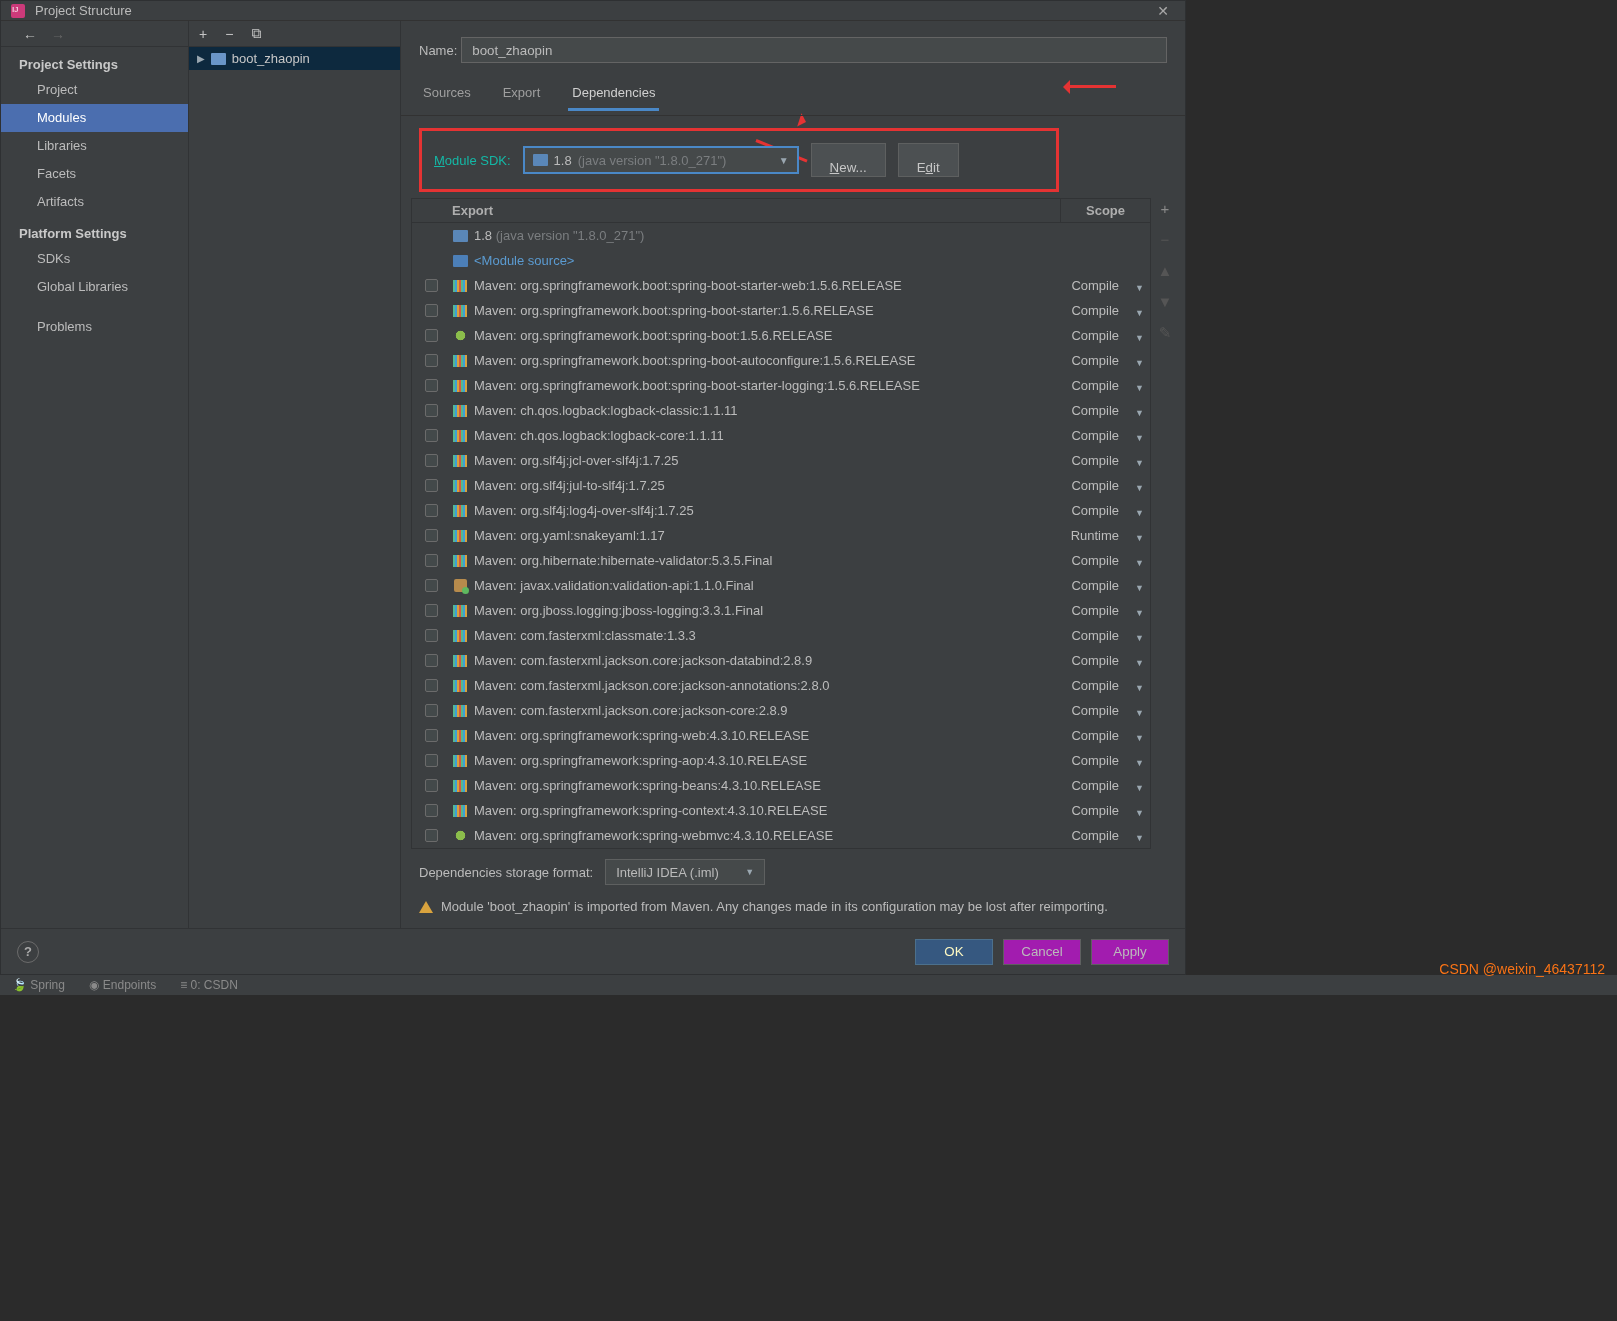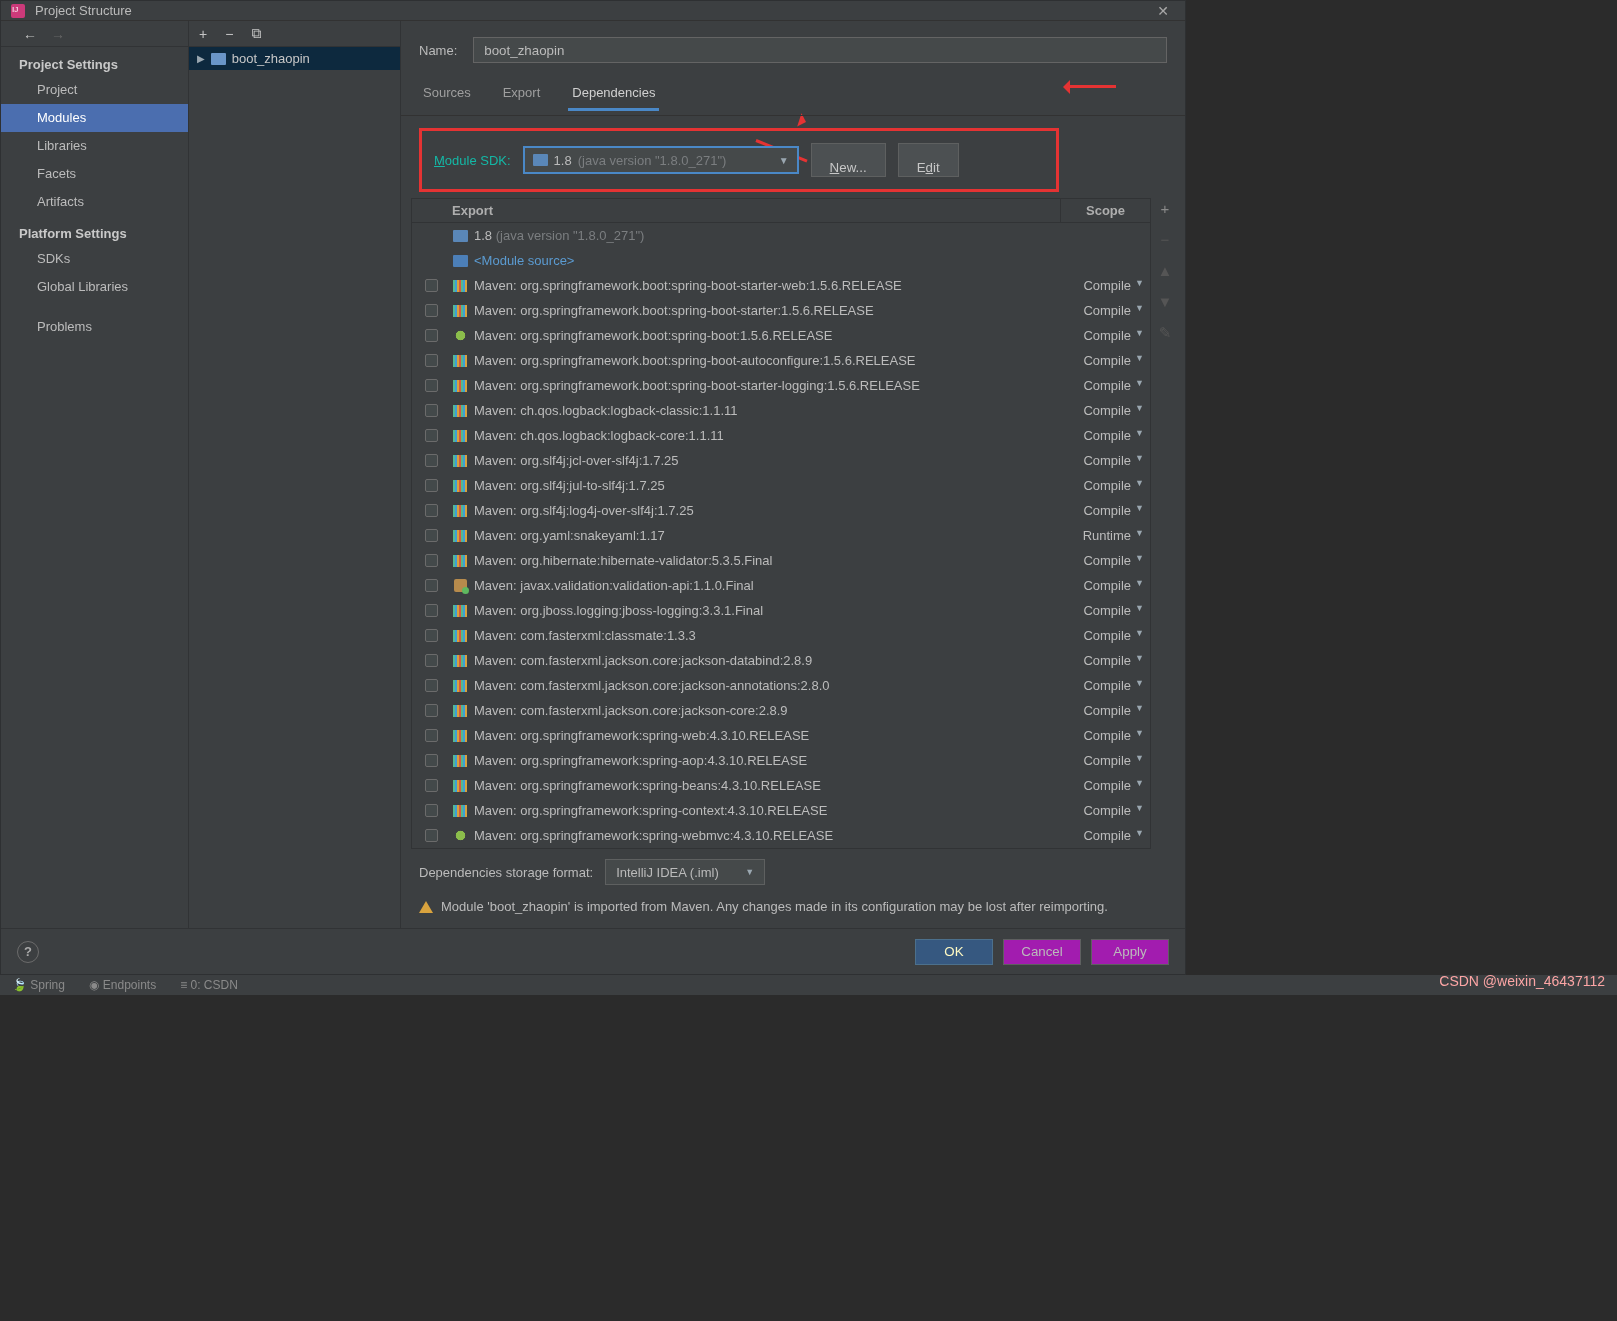--- a/index.html
+++ b/index.html
@@ -127,7 +127,7 @@
     .name-row {
         display: flex;
         align-items: center;
-        gap: 16px;
+        gap: 4px;
         padding: 16px 18px 12px;
     }
     .name-row label { color: #bbbbbb; }

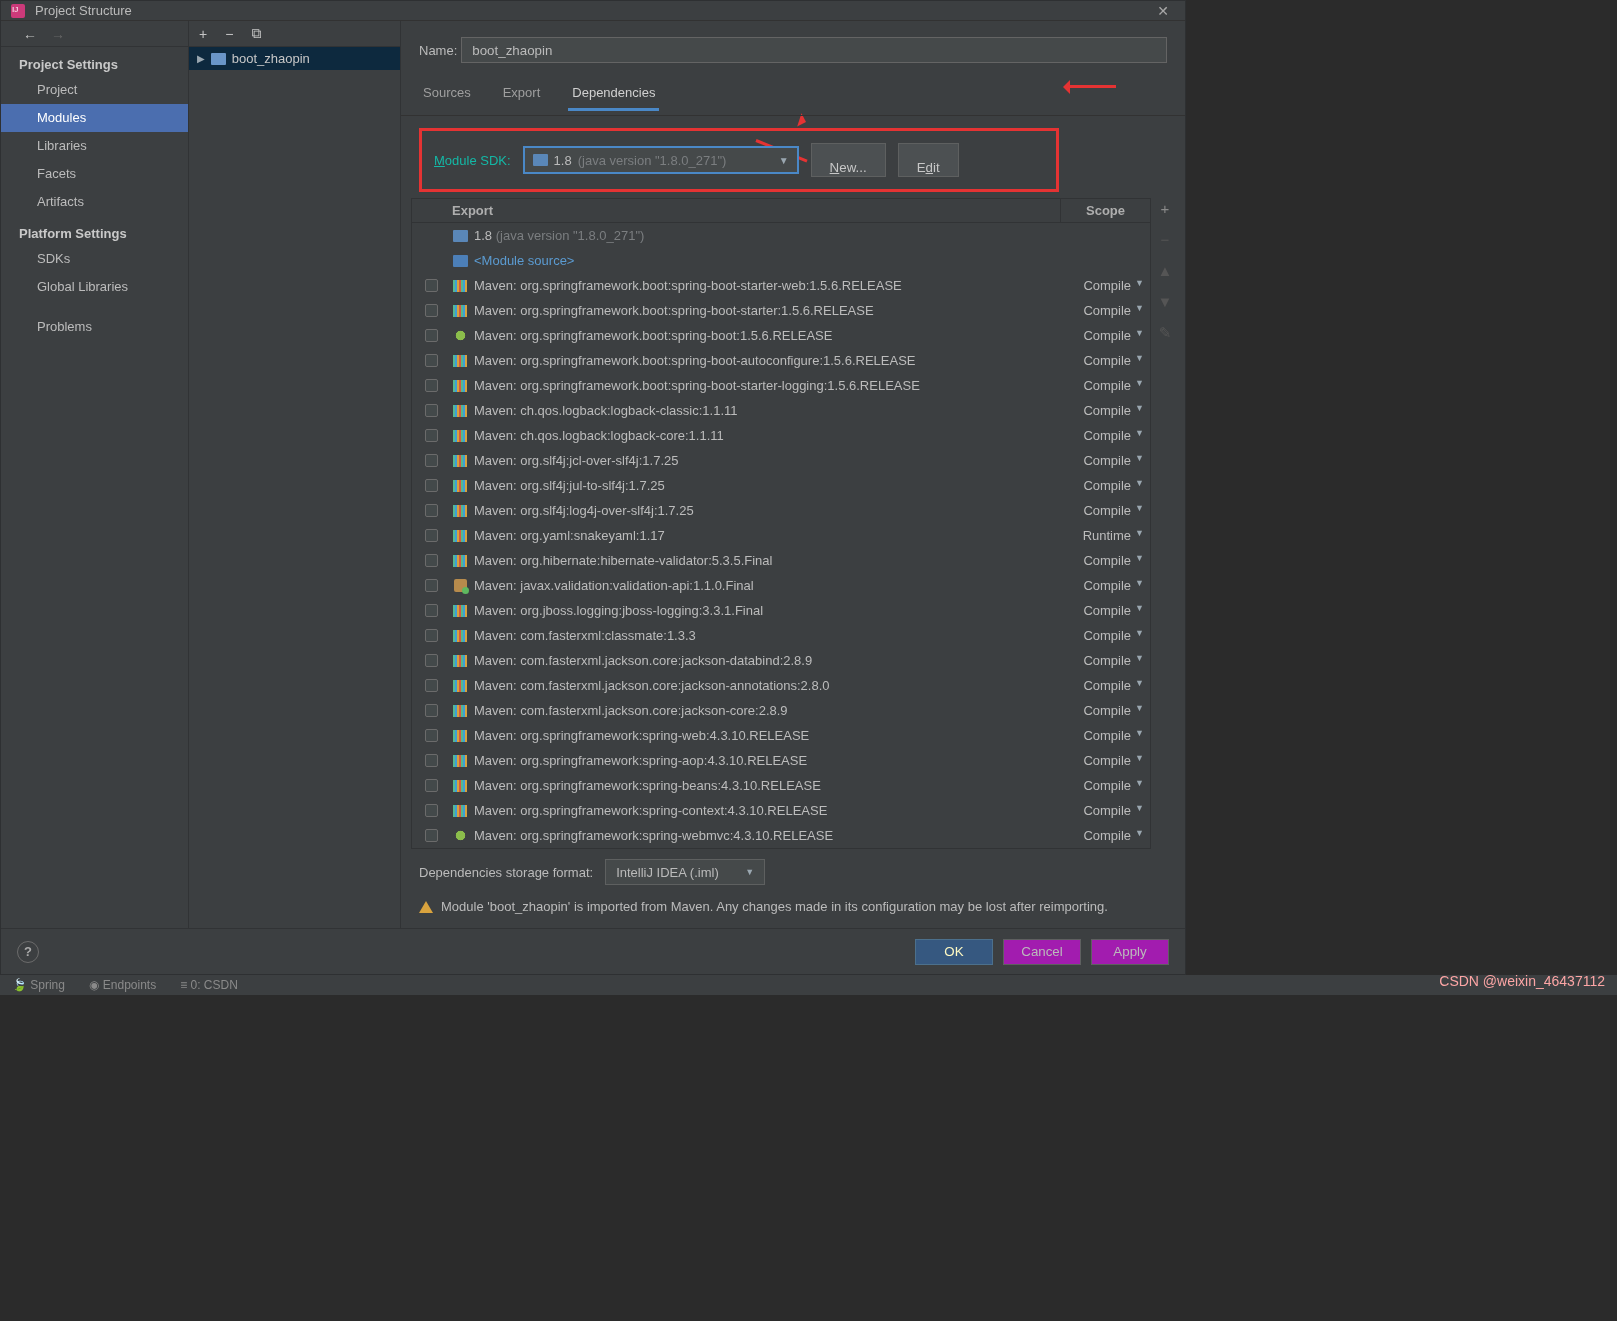--- a/index.html
+++ b/index.html
@@ -286,9 +286,9 @@
     .dep-row .name.link { color:#5b9bd1;}
     .dep-row .scope {
         width: 90px;
-        display:flex; align-items:flex-start; justify-content:flex-end;
+        display:flex; align-items:flex-end; justify-content:flex-end;
         padding-right: 6px;
-        gap:4px;
+        gap:16px;
     }
     .dep-row .scope .caret{font-size:9px; color:#9aa7b0;}
 

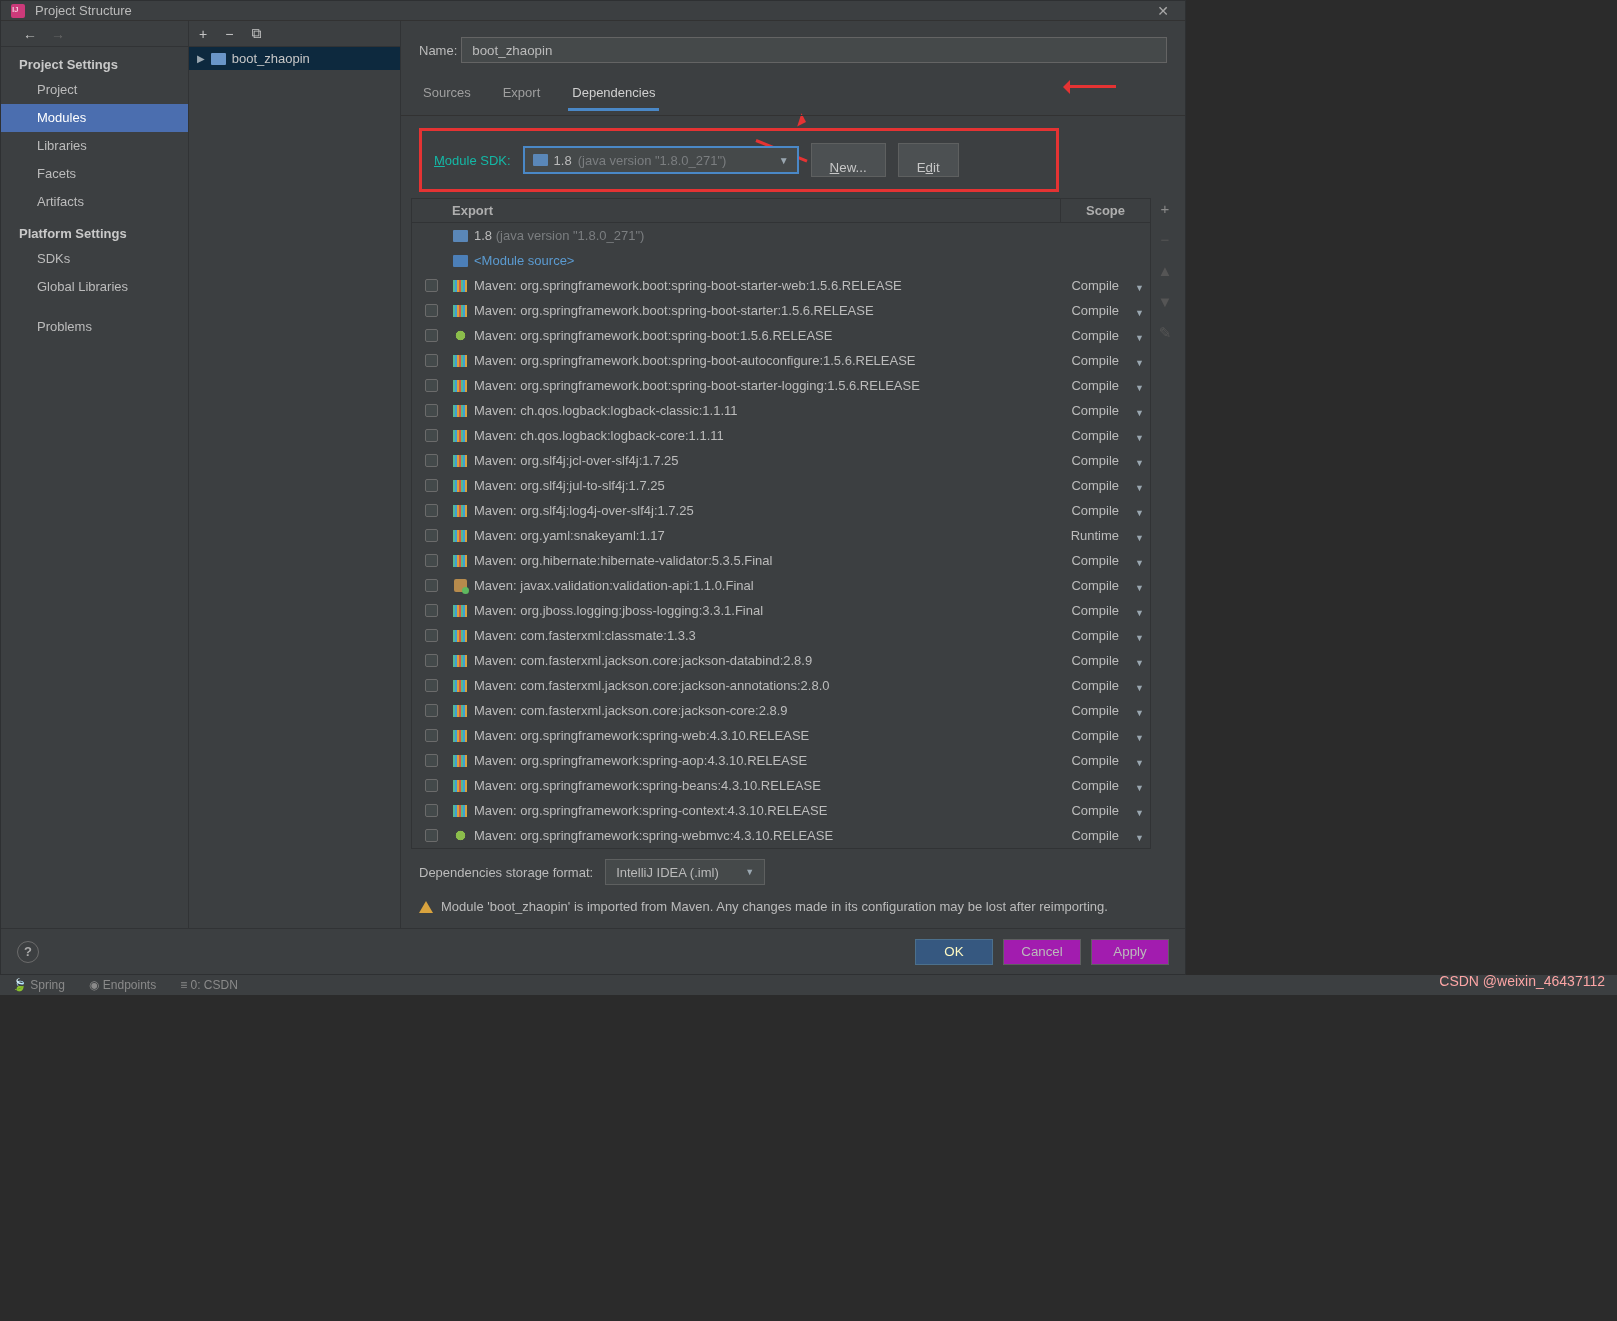--- a/index.html
+++ b/index.html
@@ -353,8 +353,8 @@
         display:flex; align-items:center; gap:24px; padding:0 12px;
     }
     .watermark{
-        position:absolute; right:12px; bottom:332px;
-        color:#fca5a5; font-size:14px;
+        position:absolute; right:12px; bottom:344px;
+        color:#f97316; font-size:14px;
     }
     .big-bg{
         position:absolute; left:1186px; top:0; width:431px; height:1321px;

